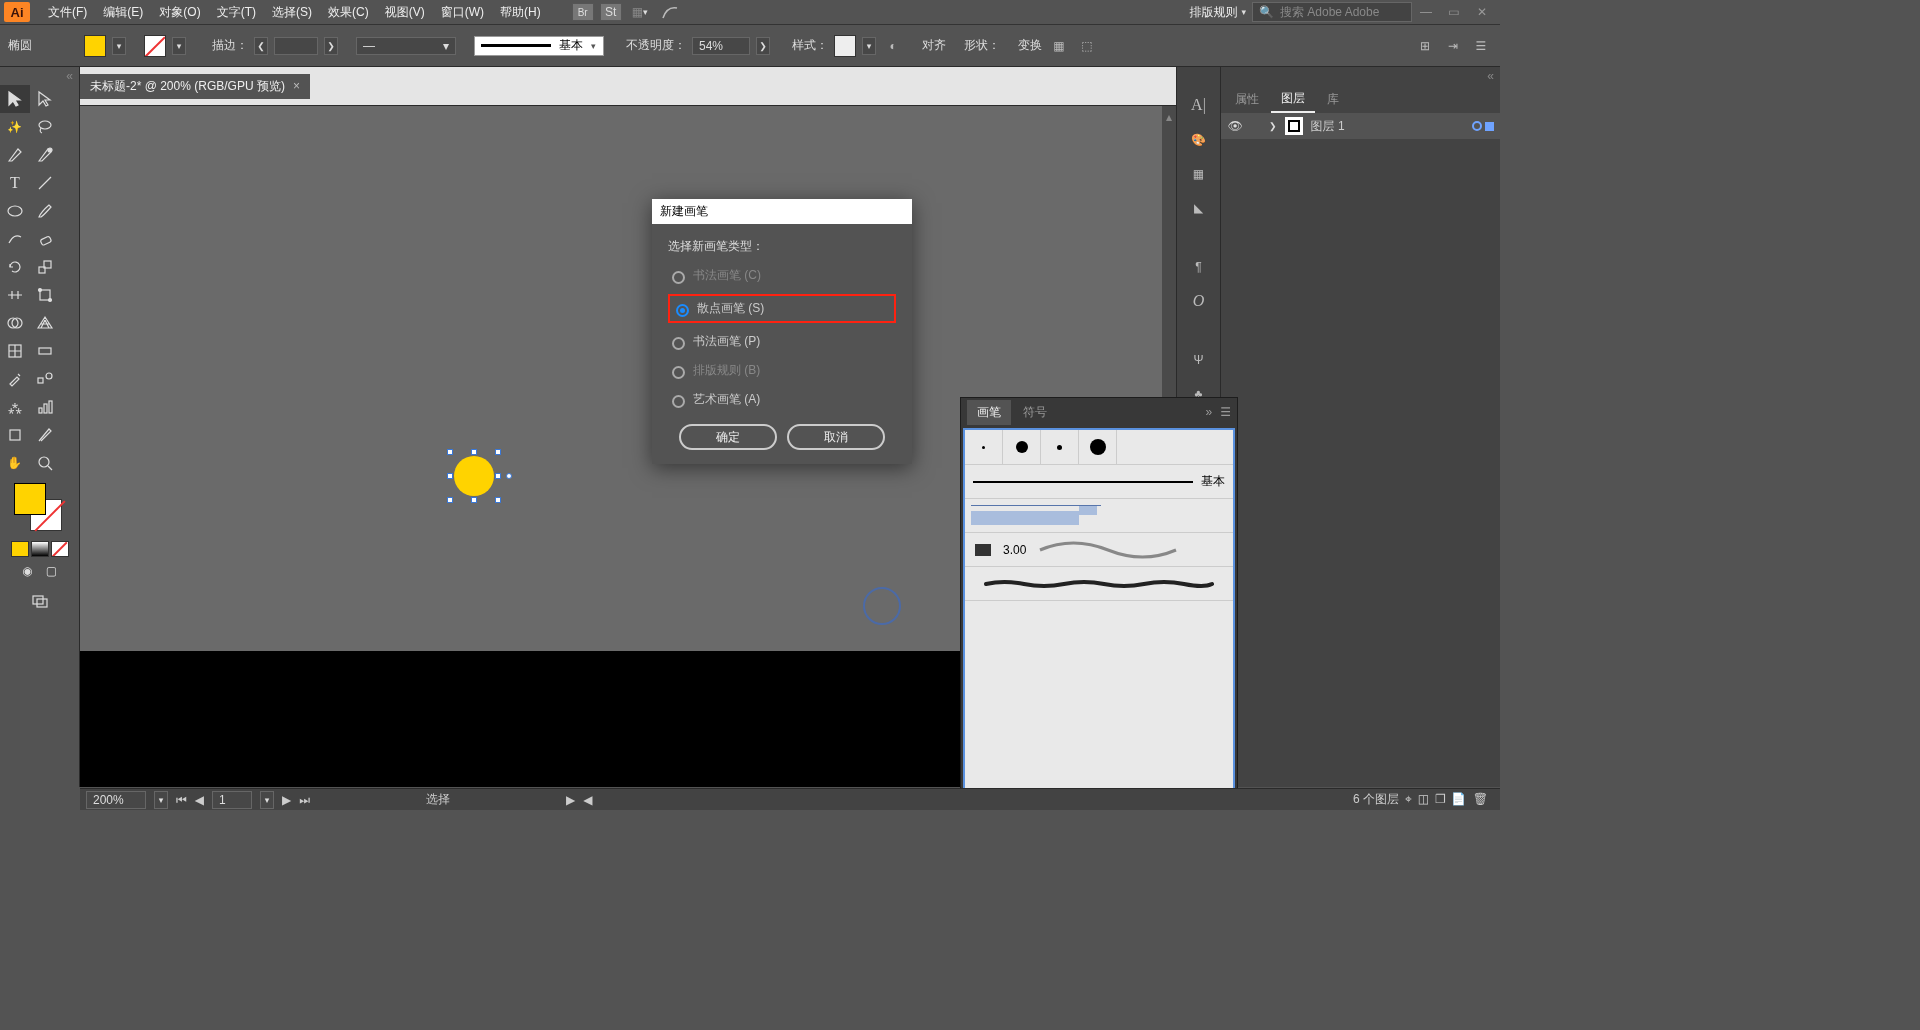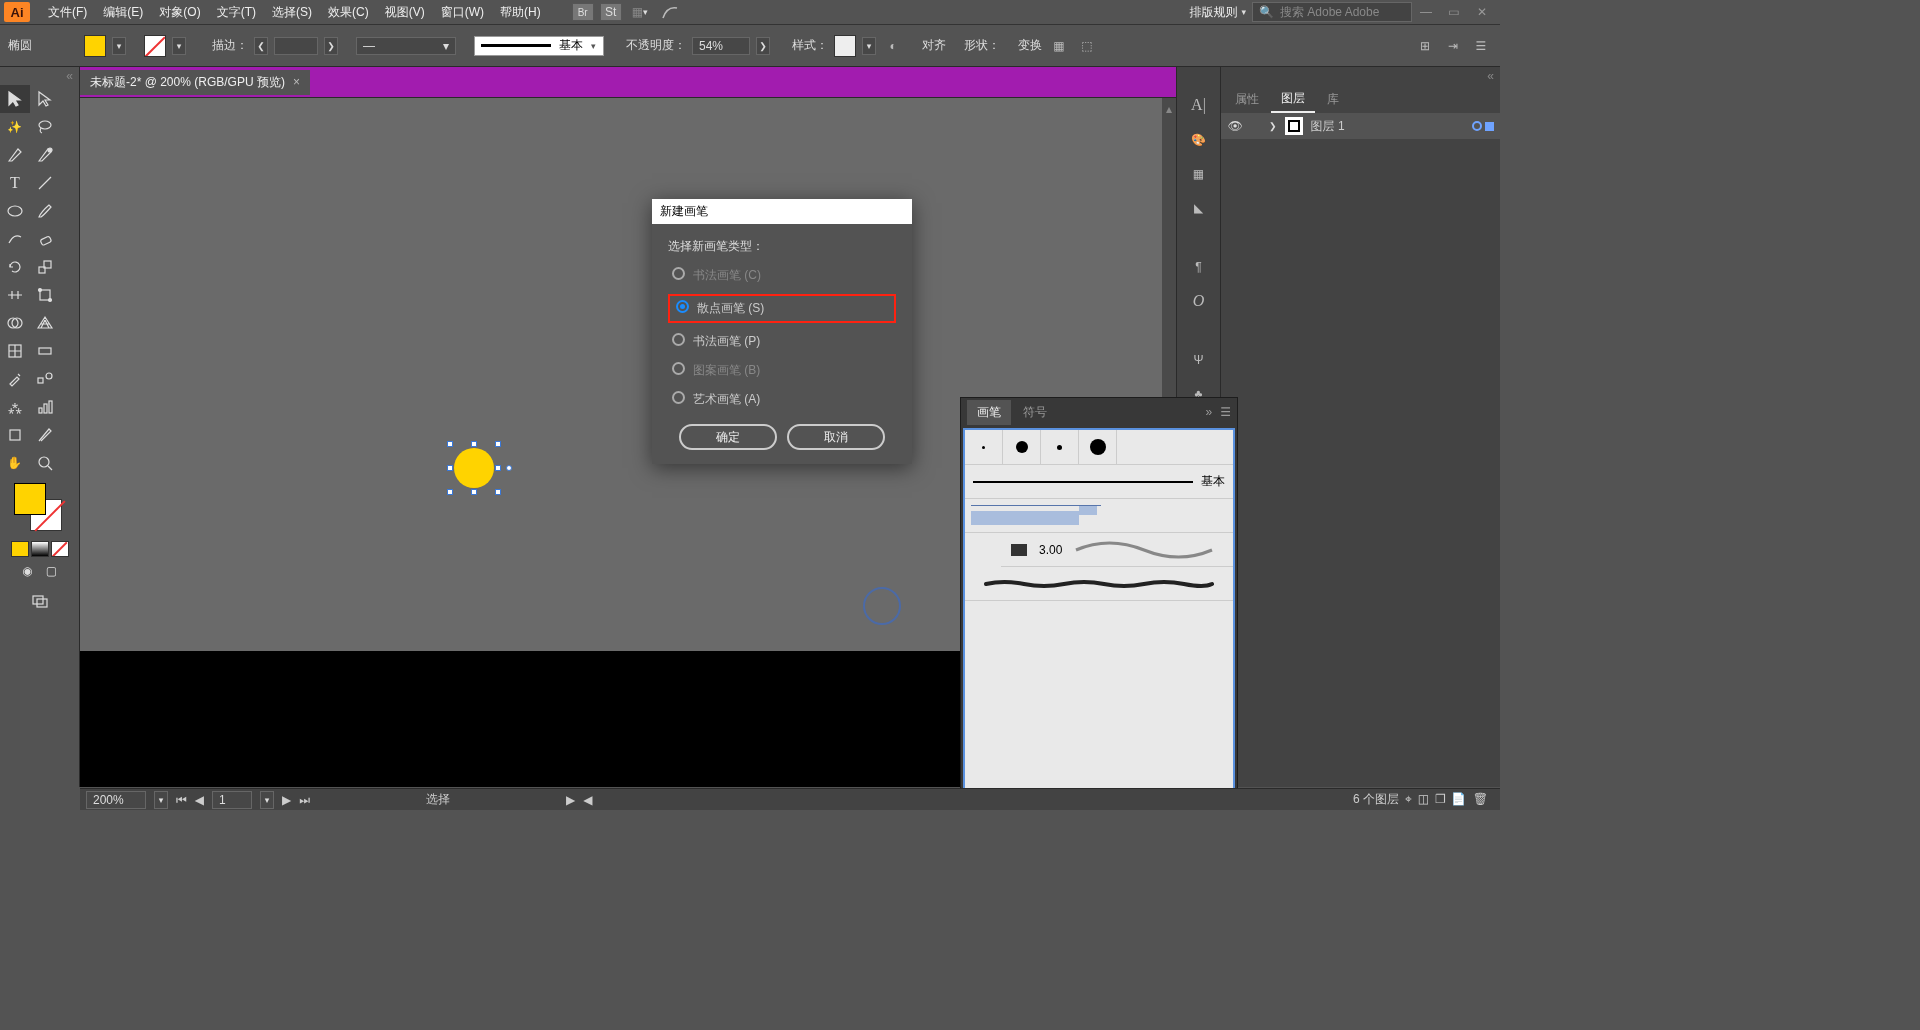--- a/index.html
+++ b/index.html
@@ -39,7 +39,7 @@
 
 
 .doc-col { flex: 1; background: #383838; display: flex; flex-direction: column; position: relative; }
-.tab-bar { height: 31px; background: #a21caf; display: flex; align-items: center; border-bottom: 1px solid #2a2a2a; }
+.tab-bar { height: 39px; background: #e5e5e5; display: flex; align-items: center; border-bottom: 1px solid #2a2a2a; }
 .doc-tab { padding: 4px 10px; background: #535353; color: #eee; display: flex; align-items: center; gap: 8px; }
 .doc-tab .close { color: #bbb; }
 .canvas-area { flex: 1; background: #6a6a6a; position: relative; overflow: hidden; }

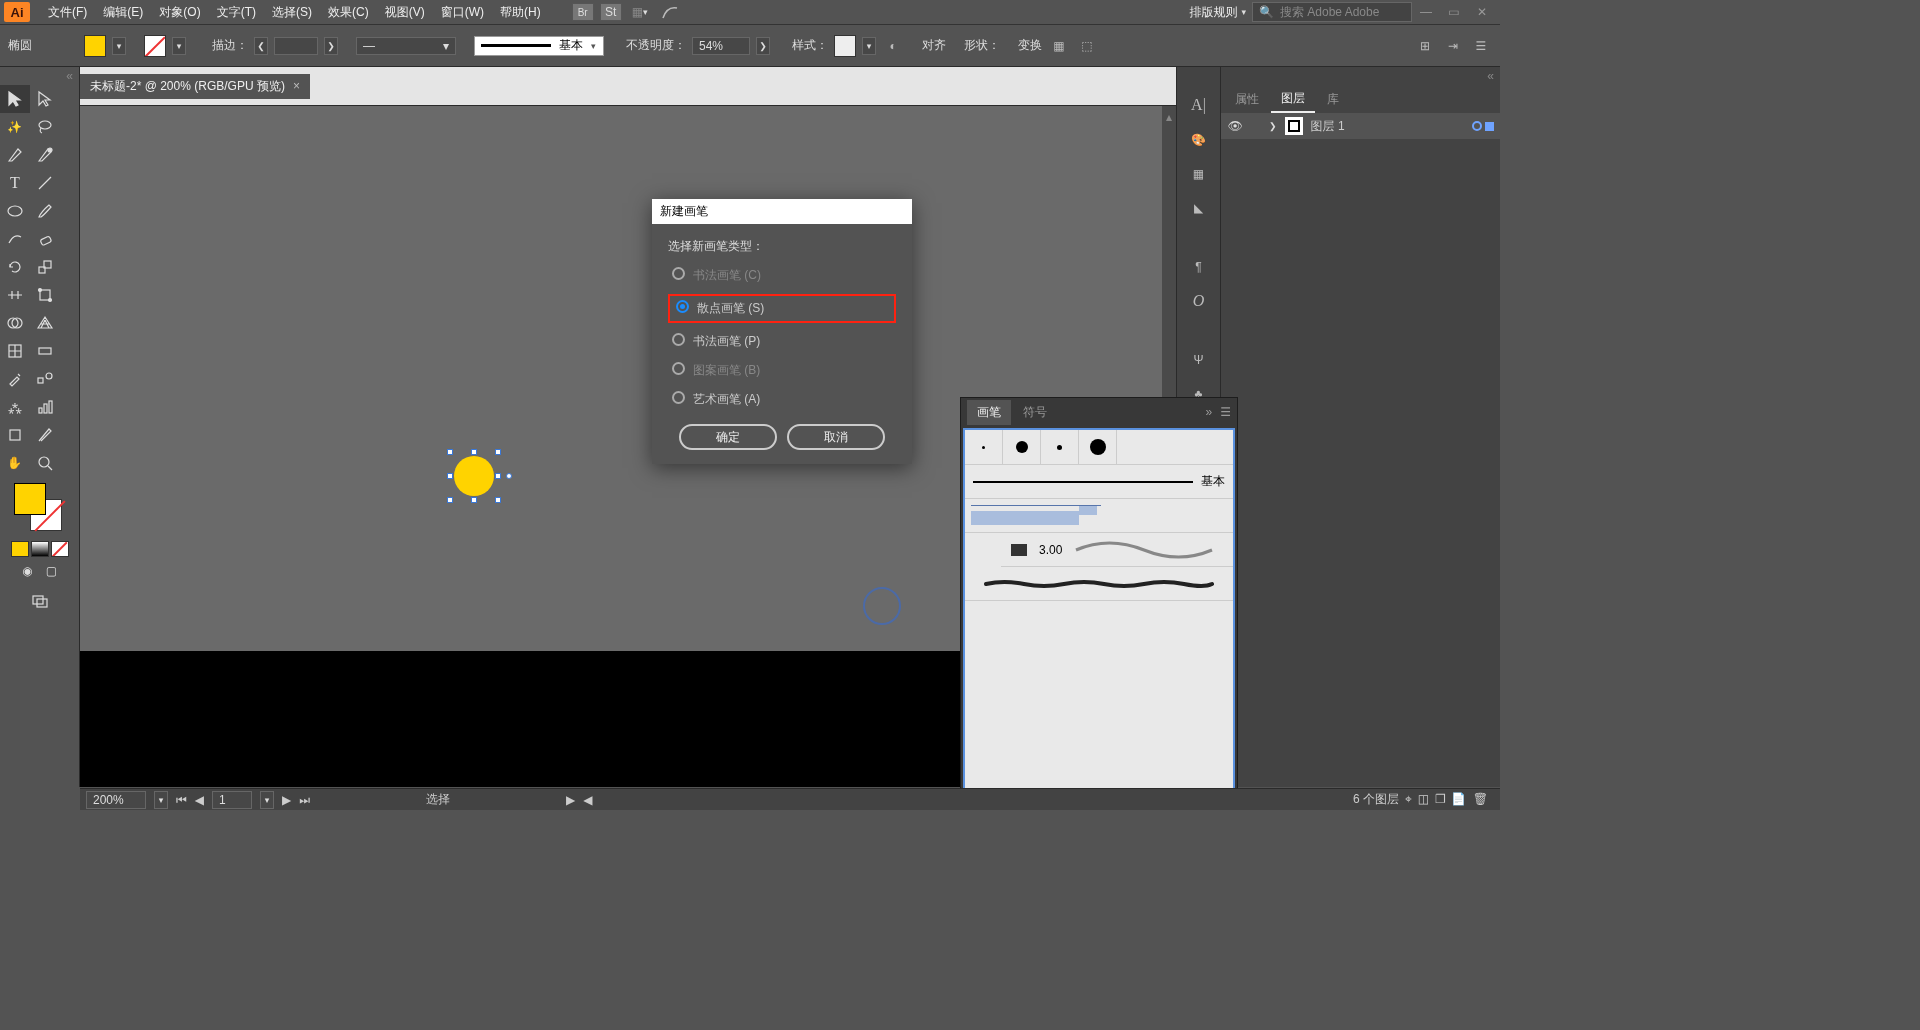--- a/index.html
+++ b/index.html
@@ -54,7 +54,7 @@
 .dialog-title { background: #fff; color: #000; padding: 4px 8px; font-size: 12px; }
 .dialog-body { padding: 14px 16px; }
 .dialog-label { color: #ddd; margin-bottom: 10px; font-size: 12px; }
-.radio-row { display: flex; align-items: flex-start; gap: 8px; margin: 8px 0; padding: 2px 4px; }
+.radio-row { display: flex; align-items: flex-end; gap: 8px; margin: 8px 0; padding: 2px 4px; }
 .radio-row.disabled { color: #888; }
 .radio-row.highlight { border: 2px solid #f21; padding: 4px 6px; }
 .radio { width: 13px; height: 13px; border-radius: 50%; border: 2px solid #aaa; display: inline-block; position: relative; }

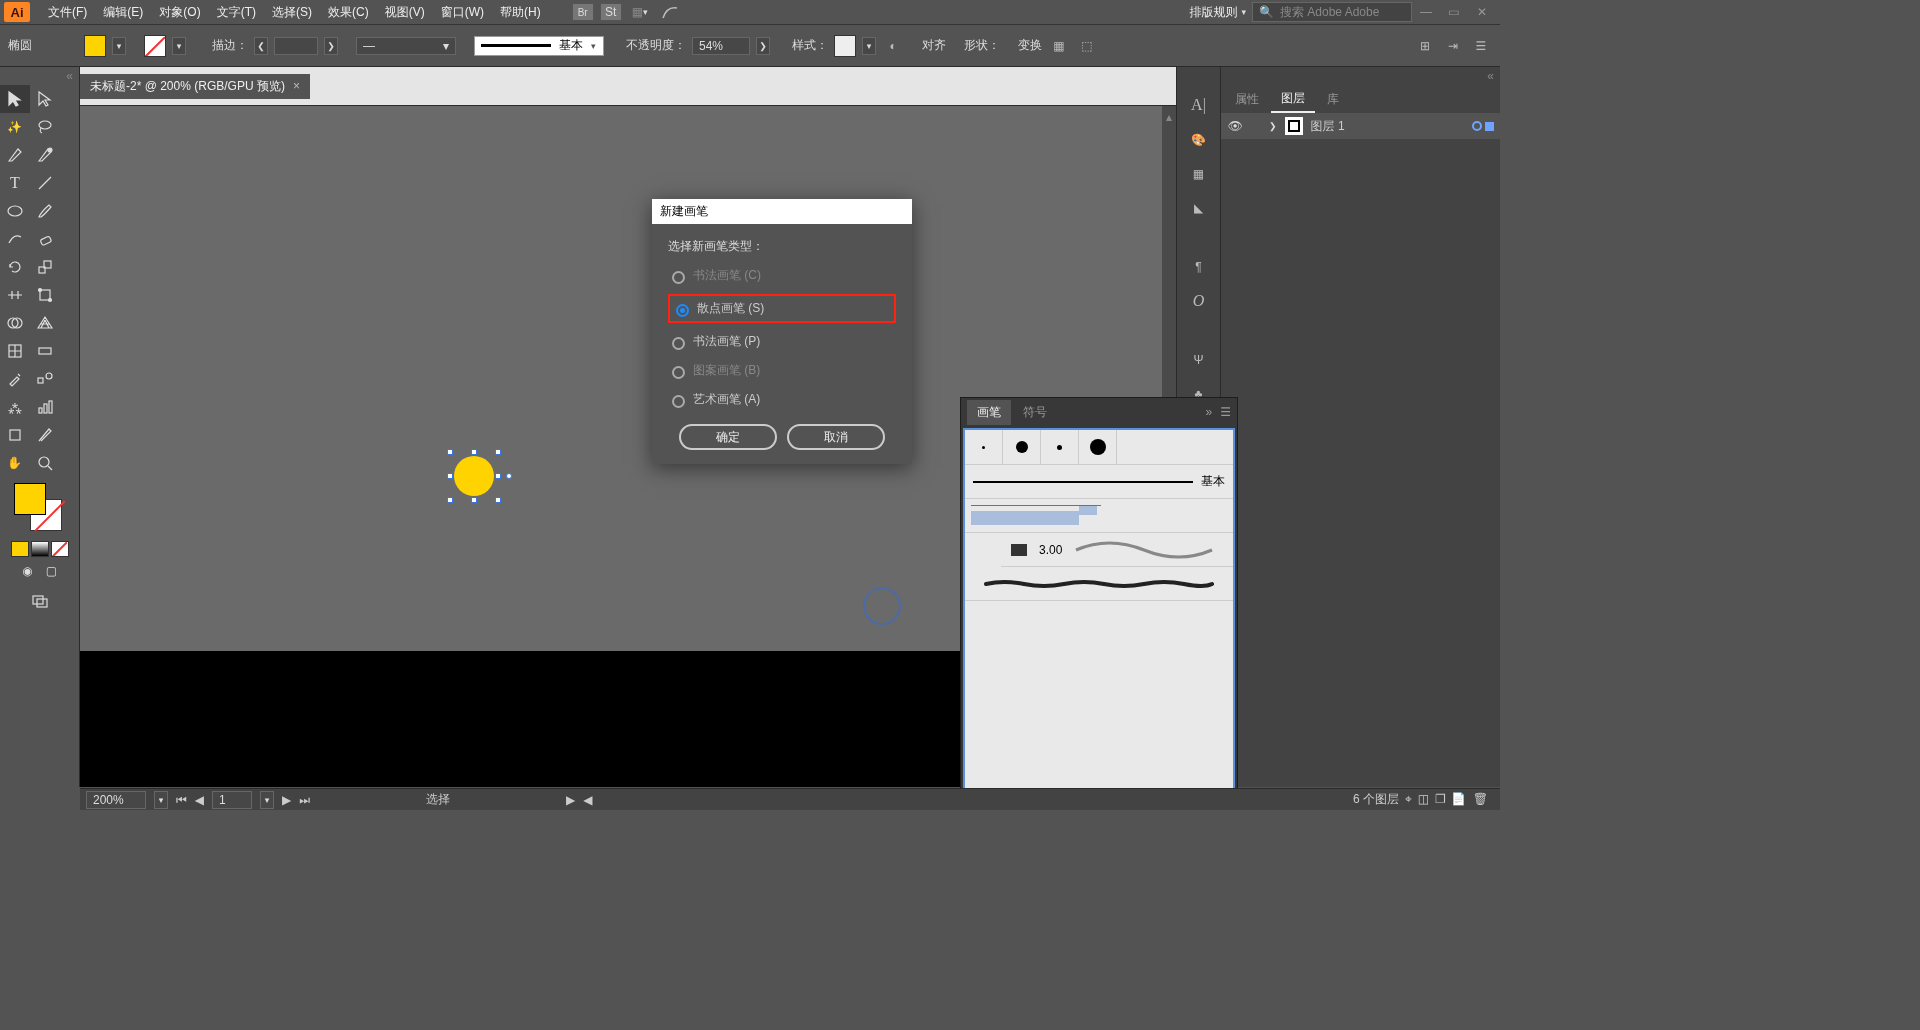--- a/index.html
+++ b/index.html
@@ -401,7 +401,7 @@
           </div>
         <div class="radio-row disabled">
             <span class="radio"></span>
-            <span>图案画笔 (B)</span>
+            <span>排版规则 (B)</span>
           </div>
         <div class="radio-row">
             <span class="radio"></span>

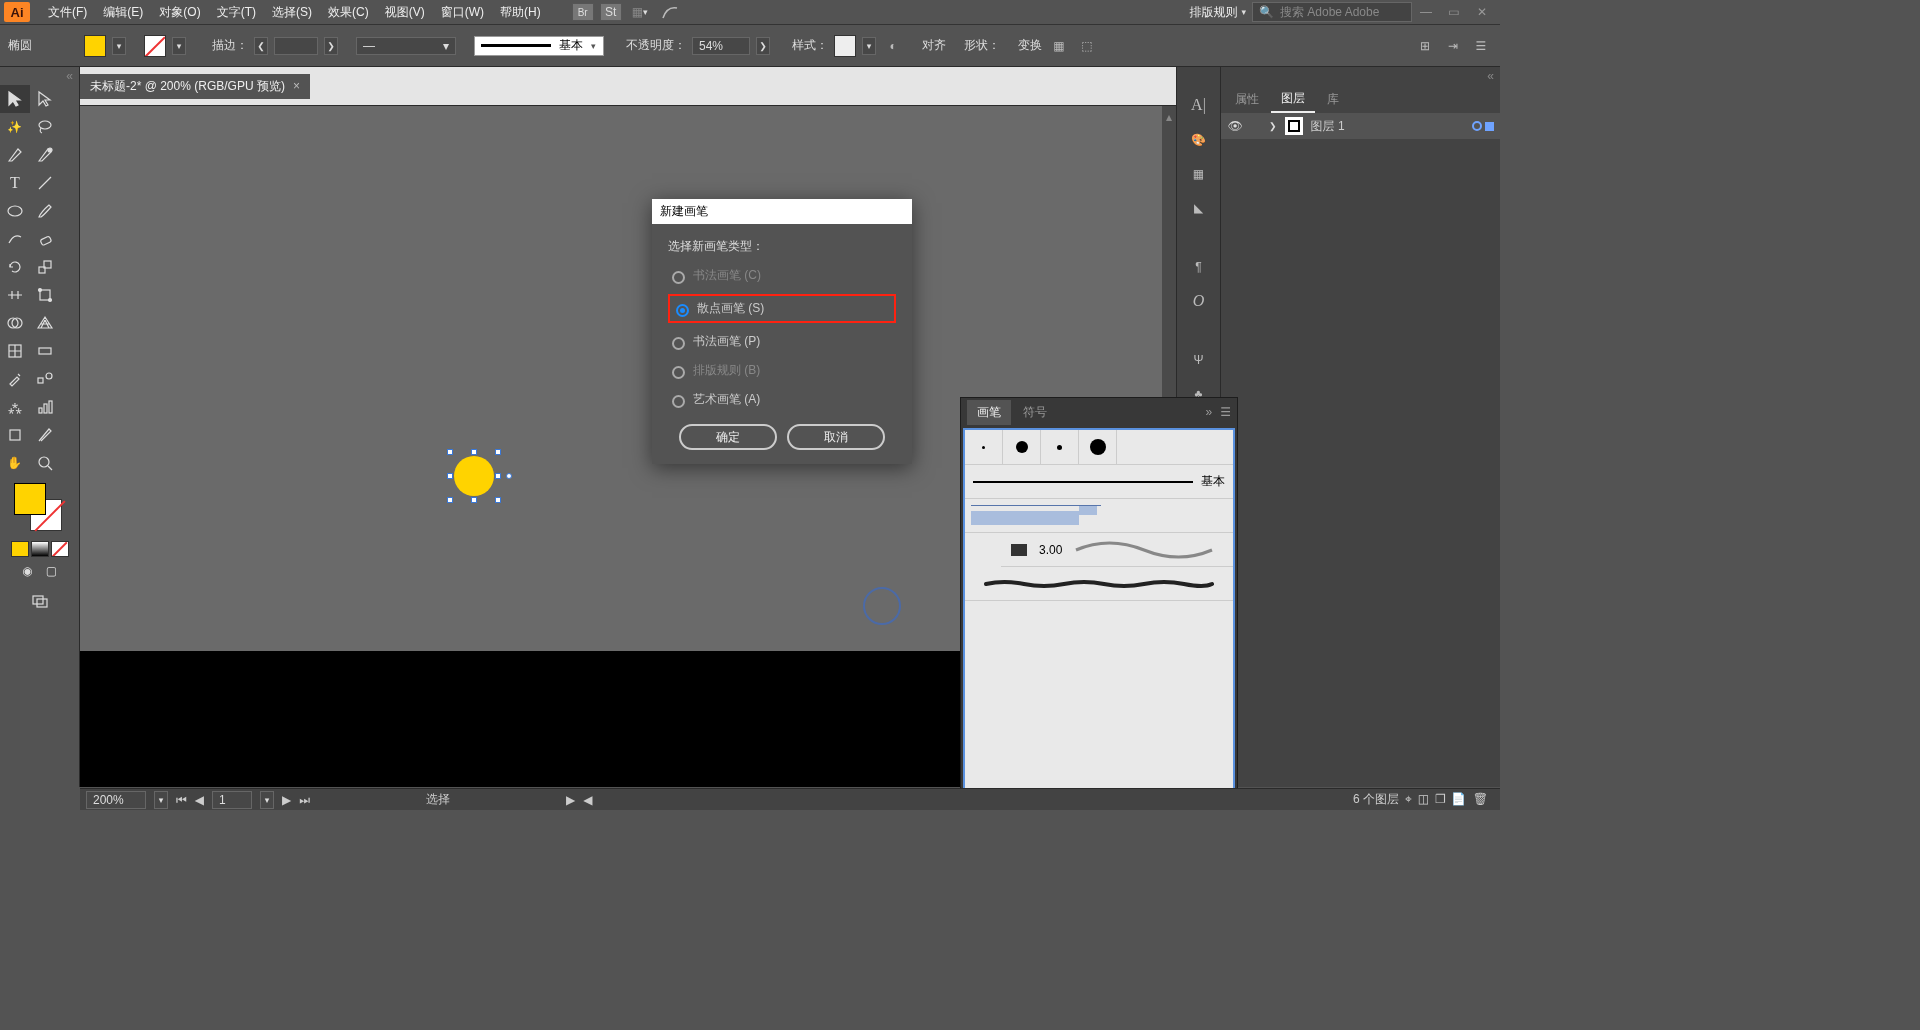--- a/index.html
+++ b/index.html
@@ -78,7 +78,7 @@
 .br-basic .line { flex: 1; height: 2px; background: #000; }
 .br-blue { height: 34px; border-bottom: 1px solid #ccc; position: relative; }
 .br-blue-box { position: absolute; left: 6px; top: 6px; width: 130px; height: 22px; }
-.br-calli { height: 34px; display: flex; align-items: center; padding: 0 10px; gap: 12px; border-bottom: 1px solid #ccc; margin-left: 36px; }
+.br-calli { height: 34px; display: flex; align-items: center; padding: 0 10px; gap: 12px; border-bottom: 1px solid #ccc; }
 .br-rough { height: 34px; border-bottom: 1px solid #ccc; display: flex; align-items: center; justify-content: center; }
 .brushes-footer { height: 28px; background: #434343; display: flex; align-items: center; padding: 0 6px; gap: 10px; justify-content: space-between; }
 .footer-icons { display: flex; gap: 8px; color: #999; }

